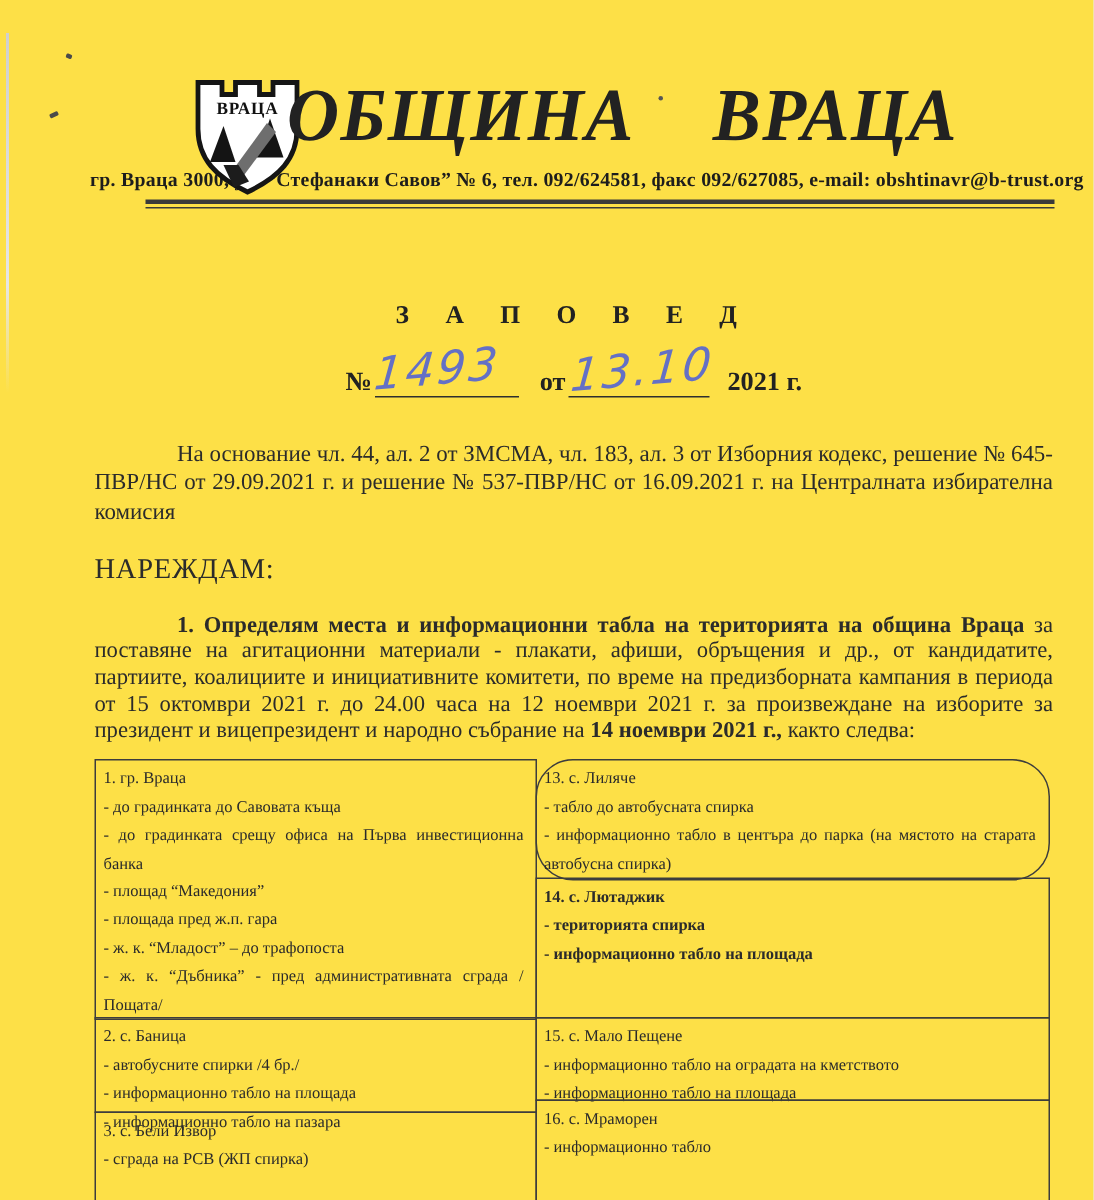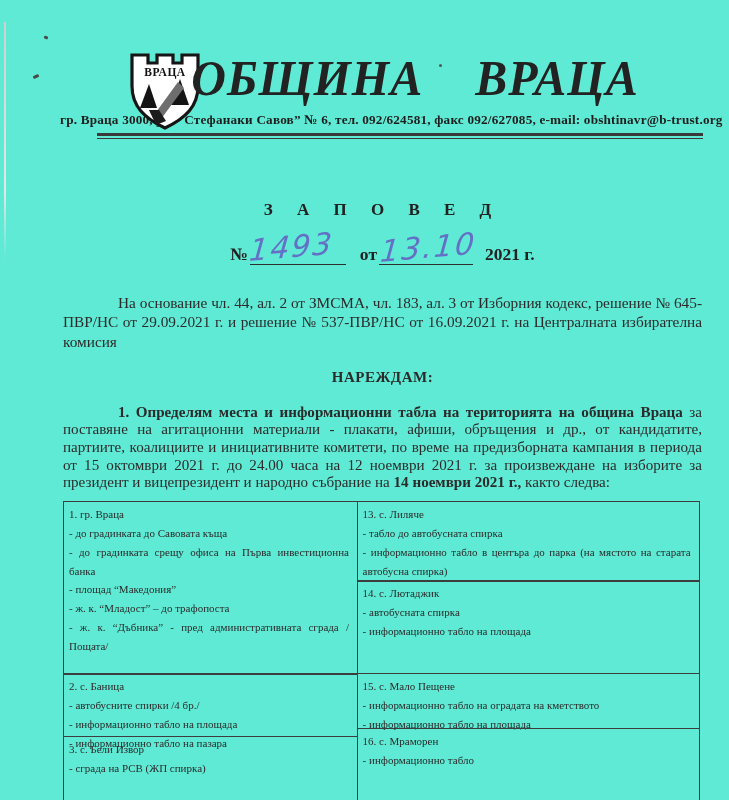--- a/index.html
+++ b/index.html
@@ -7,7 +7,7 @@
     position:relative;
     width:729px;height:800px;
     margin:0 auto;
-    background:#5eead4;
+    background:#fde047;
     overflow:hidden;
     font-family:"Liberation Serif", serif;
     color:#2b2b2b;

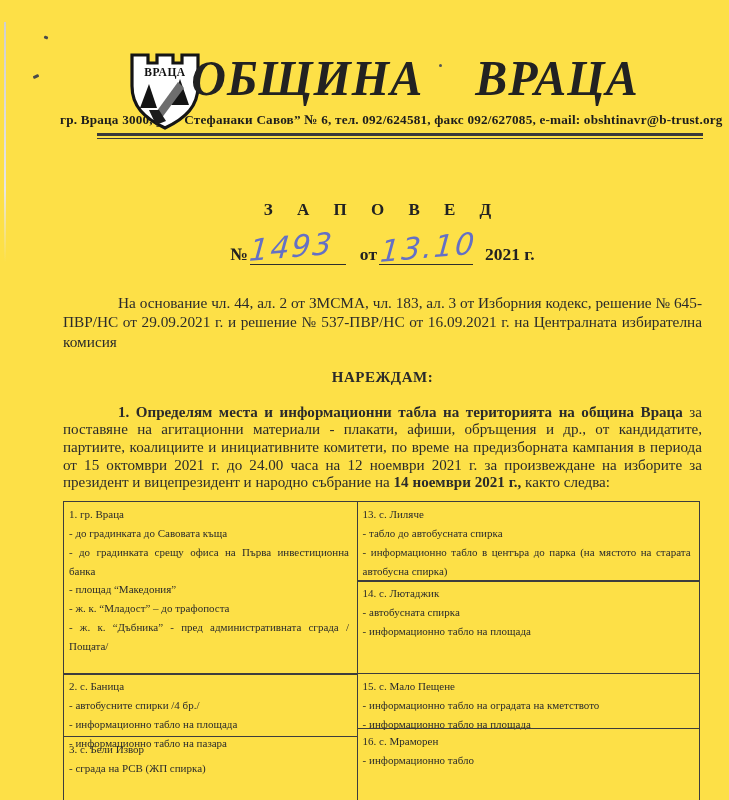--- a/index.html
+++ b/index.html
@@ -50,7 +50,7 @@
   
   .preamble{margin:27px 27px 0 63px;font-size:15.3px;line-height:19.3px;
     text-align:justify;text-align-last:left;text-indent:55px;}
-  .command{margin:18px 27px 0 63px;text-align:center;font-weight:bold;font-size:15px;
+  .command{margin:18px 27px 0 63px;text-align:left;font-weight:normal;font-size:19px;
     letter-spacing:0.5px;}
   .item1{margin:18px 27px 0 63px;font-size:15.1px;line-height:17.6px;
     text-align:justify;text-align-last:left;text-indent:55px;}

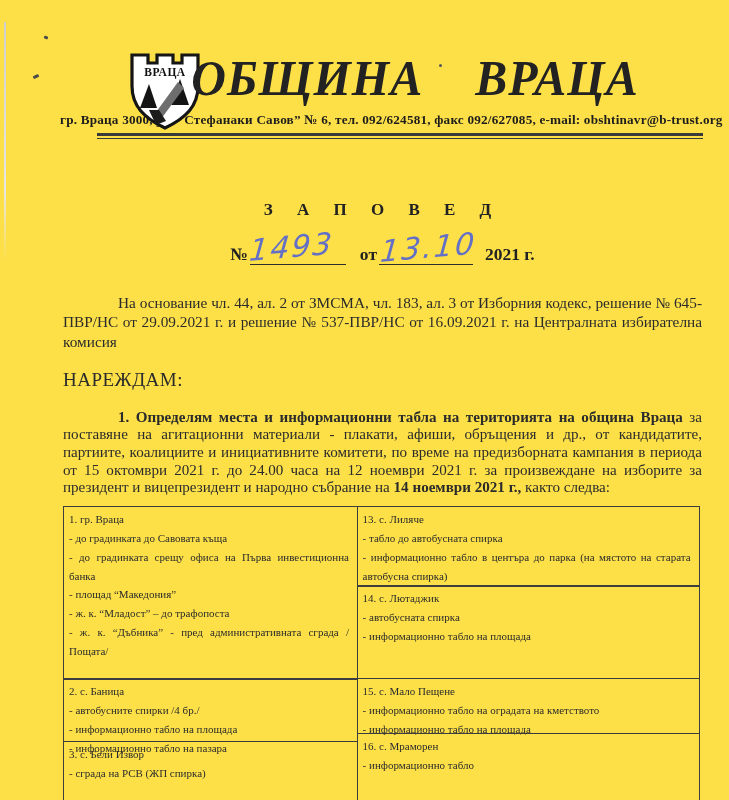--- a/index.html
+++ b/index.html
@@ -67,7 +67,7 @@
   .col-left  .cell:nth-child(1){height:174px;}
   .col-left  .cell:nth-child(2){height:64px;}
   .col-left  .cell:nth-child(3){height:92px;}
-  .col-right .cell:nth-child(1){height:81px;}
+  .col-right .cell:nth-child(1){height:81px;border-radius:25px;}
   .col-right .cell:nth-child(2){height:94px;}
   .col-right .cell:nth-child(3){height:56px;}
   .col-right .cell:nth-child(4){height:92px;}

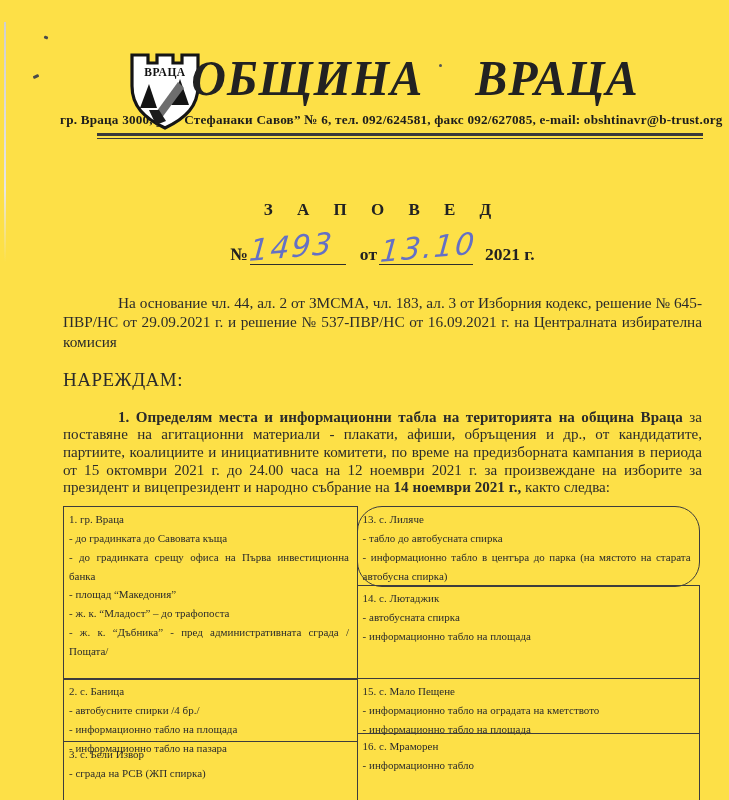--- a/index.html
+++ b/index.html
@@ -68,7 +68,7 @@
   .col-left  .cell:nth-child(2){height:64px;}
   .col-left  .cell:nth-child(3){height:92px;}
   .col-right .cell:nth-child(1){height:81px;border-radius:25px;}
-  .col-right .cell:nth-child(2){height:94px;}
+  .col-right .cell:nth-child(2){height:94px;font-weight:bold;}
   .col-right .cell:nth-child(3){height:56px;}
   .col-right .cell:nth-child(4){height:92px;}
 </style>

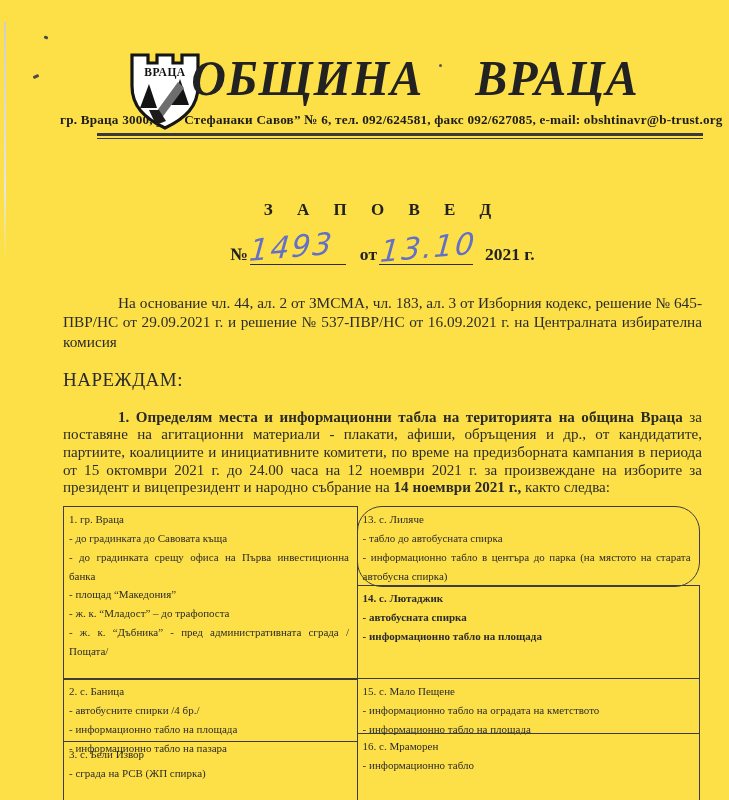--- a/index.html
+++ b/index.html
@@ -129,6 +129,7 @@
           <div class="cell-item">- до градинката до Савовата къща</div>
           <div class="cell-item">- до градинката срещу офиса на Първа инвестиционна банка</div>
           <div class="cell-item">- площад “Македония”</div>
+          <div class="cell-item">- площада пред ж.п. гара</div>
           <div class="cell-item">- ж. к. “Младост” – до трафопоста</div>
           <div class="cell-item">- ж. к. “Дъбника” - пред административната сграда  /Пощата/</div>
         </div>

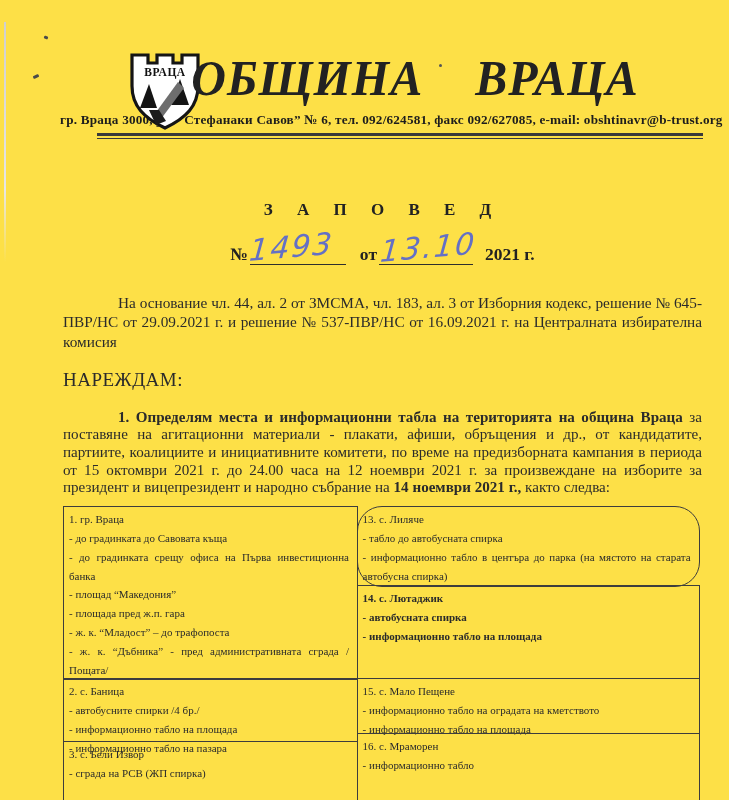--- a/index.html
+++ b/index.html
@@ -152,7 +152,7 @@
         </div>
         <div class="cell">
           <div class="cell-title">14. с. Лютаджик</div>
-          <div class="cell-item">- автобусната спирка</div>
+          <div class="cell-item">- територията спирка</div>
           <div class="cell-item">- информационно табло на площада</div>
         </div>
         <div class="cell">

